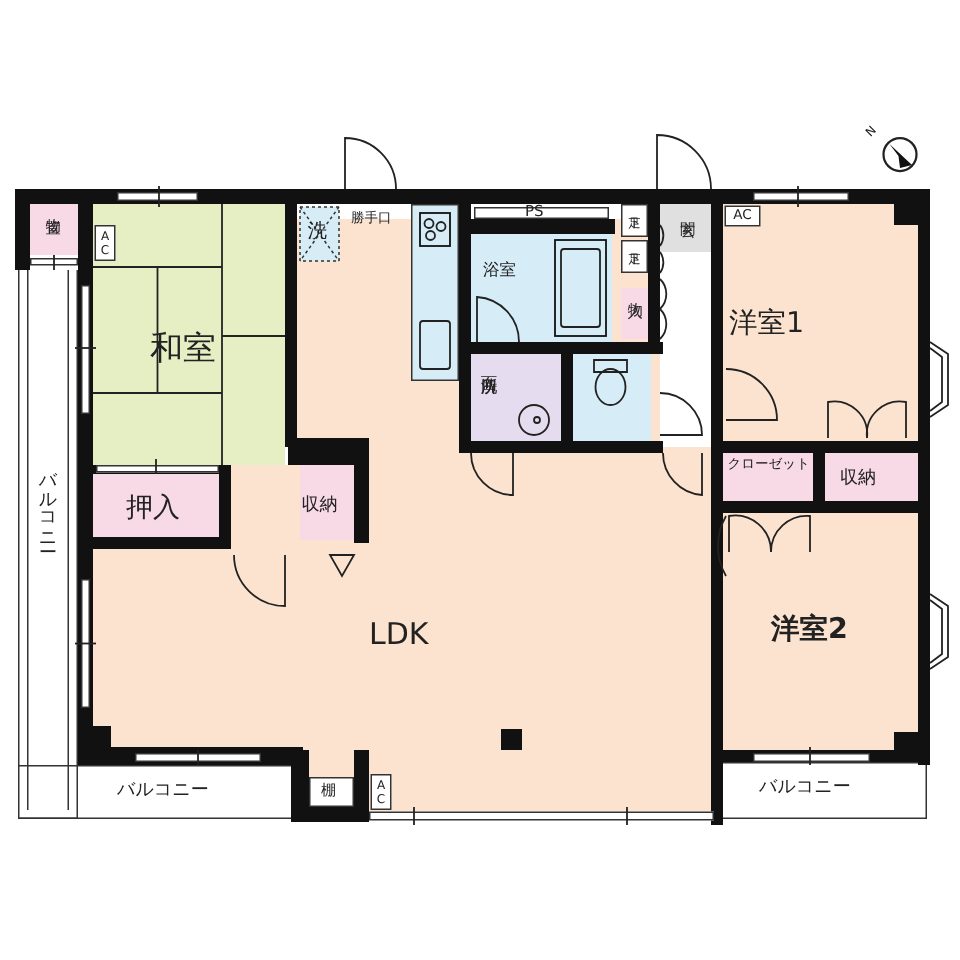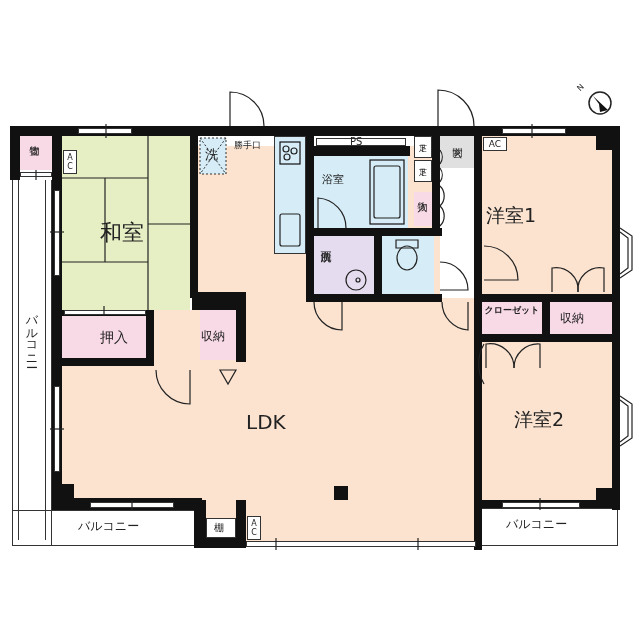--- a/index.html
+++ b/index.html
@@ -174,7 +174,7 @@
 <div class="lbl" style="left:100px;top:330px;font-size:14px;">押入</div>
 <div class="lbl" style="left:201px;top:330px;font-size:12px;">収納</div>
 <div class="lbl" style="left:560px;top:312px;font-size:12px;">収納</div>
-<div class="lbl" style="left:484px;top:305px;width:56px;font-size:9px;white-space:normal;text-align:center;line-height:1.2;font-weight:bold;">クローゼット</div>
+<div class="lbl" style="left:484px;top:305px;width:56px;font-size:9px;white-space:normal;text-align:right;line-height:1.2;">クローゼット</div>
 <div class="lbl vt" style="left:452px;top:140px;font-size:10px;">玄関</div>
 <div class="lbl vt" style="left:29px;top:138px;font-size:10px;">物置</div>
 <div class="lbl vt" style="left:417px;top:194px;font-size:10px;">物入</div>

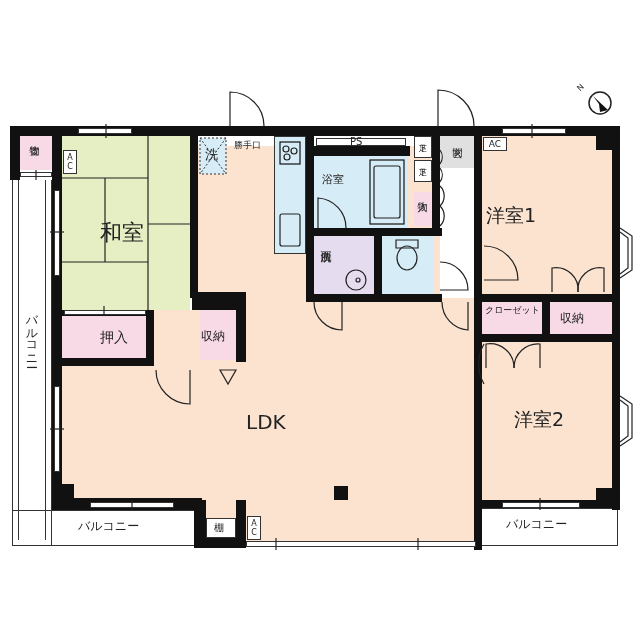--- a/index.html
+++ b/index.html
@@ -171,7 +171,7 @@
 <div class="lbl" style="left:514px;top:410px;font-size:19px;">洋室2</div>
 <div class="lbl" style="left:322px;top:174px;font-size:11px;">浴室</div>
 <div class="lbl vt" style="left:320px;top:242px;font-size:11px;">洗面所</div>
-<div class="lbl" style="left:100px;top:330px;font-size:14px;">押入</div>
+<div class="lbl" style="left:84px;top:330px;font-size:18px;">押入</div>
 <div class="lbl" style="left:201px;top:330px;font-size:12px;">収納</div>
 <div class="lbl" style="left:560px;top:312px;font-size:12px;">収納</div>
 <div class="lbl" style="left:484px;top:305px;width:56px;font-size:9px;white-space:normal;text-align:right;line-height:1.2;">クローゼット</div>

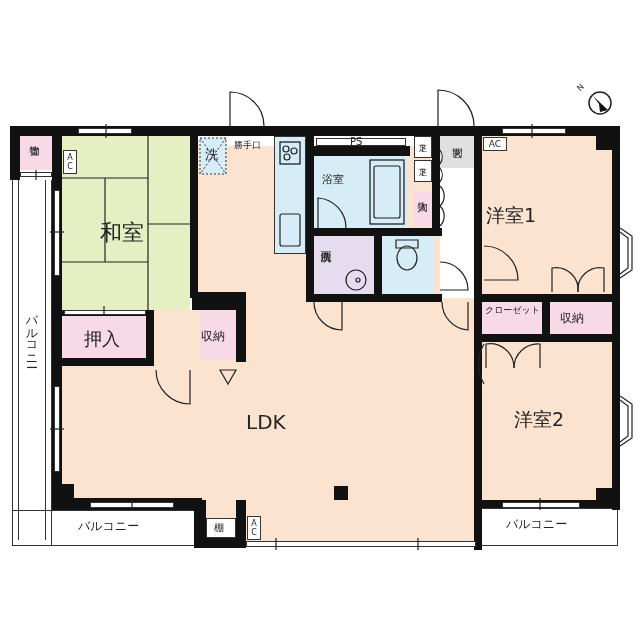--- a/index.html
+++ b/index.html
@@ -168,7 +168,7 @@
 <div class="lbl" style="left:100px;top:212px;font-size:22px;margin-top:10px;">和室</div>
 <div class="lbl" style="left:246px;top:412px;font-size:20px;">LDK</div>
 <div class="lbl" style="left:486px;top:206px;font-size:19px;">洋室1</div>
-<div class="lbl" style="left:514px;top:410px;font-size:19px;">洋室2</div>
+<div class="lbl" style="left:514px;top:410px;font-size:19px;font-weight:bold;">洋室2</div>
 <div class="lbl" style="left:322px;top:174px;font-size:11px;">浴室</div>
 <div class="lbl vt" style="left:320px;top:242px;font-size:11px;">洗面所</div>
 <div class="lbl" style="left:84px;top:330px;font-size:18px;">押入</div>

